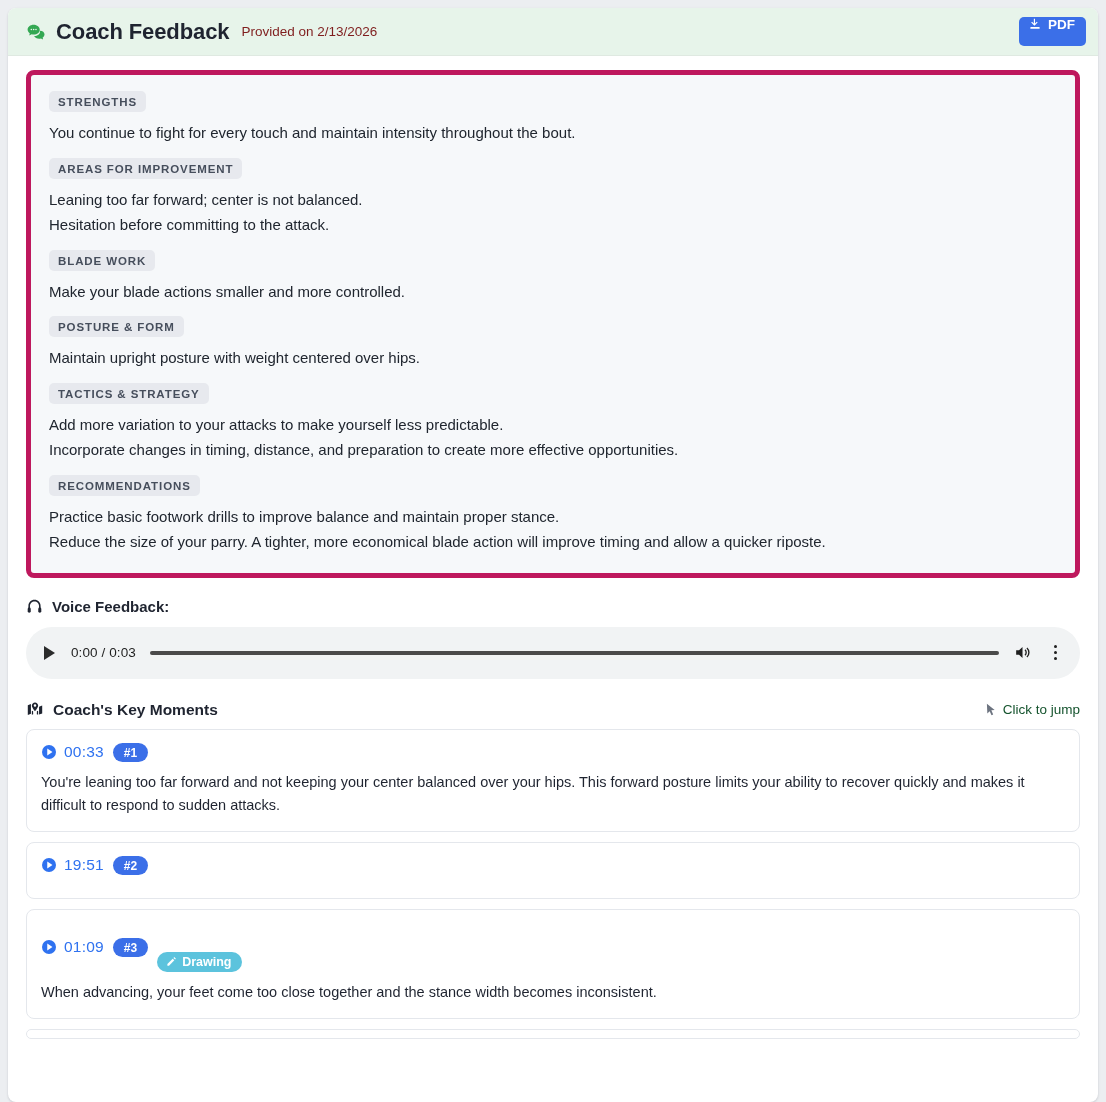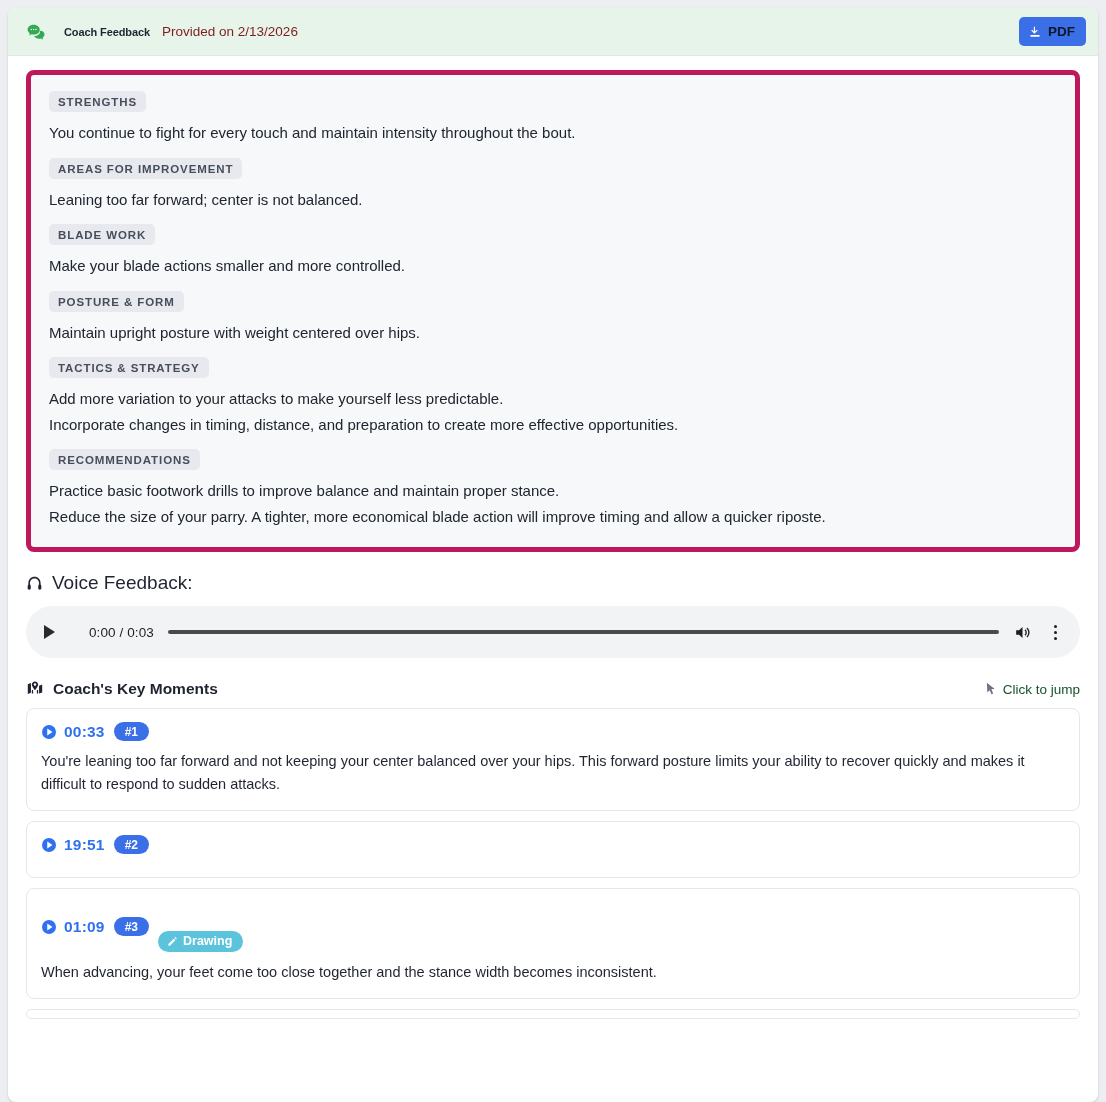--- a/index.html
+++ b/index.html
@@ -39,11 +39,10 @@
   }
   .chat-icon { width: 20px; height: 20px; display: block; flex: 0 0 auto; }
   .header-title {
-    font-size: 11px;
+    font-size: 22px;
     font-weight: bold;
     color: #1f2430;
     letter-spacing: -.1px;
-    margin-left: 8px;
   }
   .header-sub {
     font-size: 13.5px;

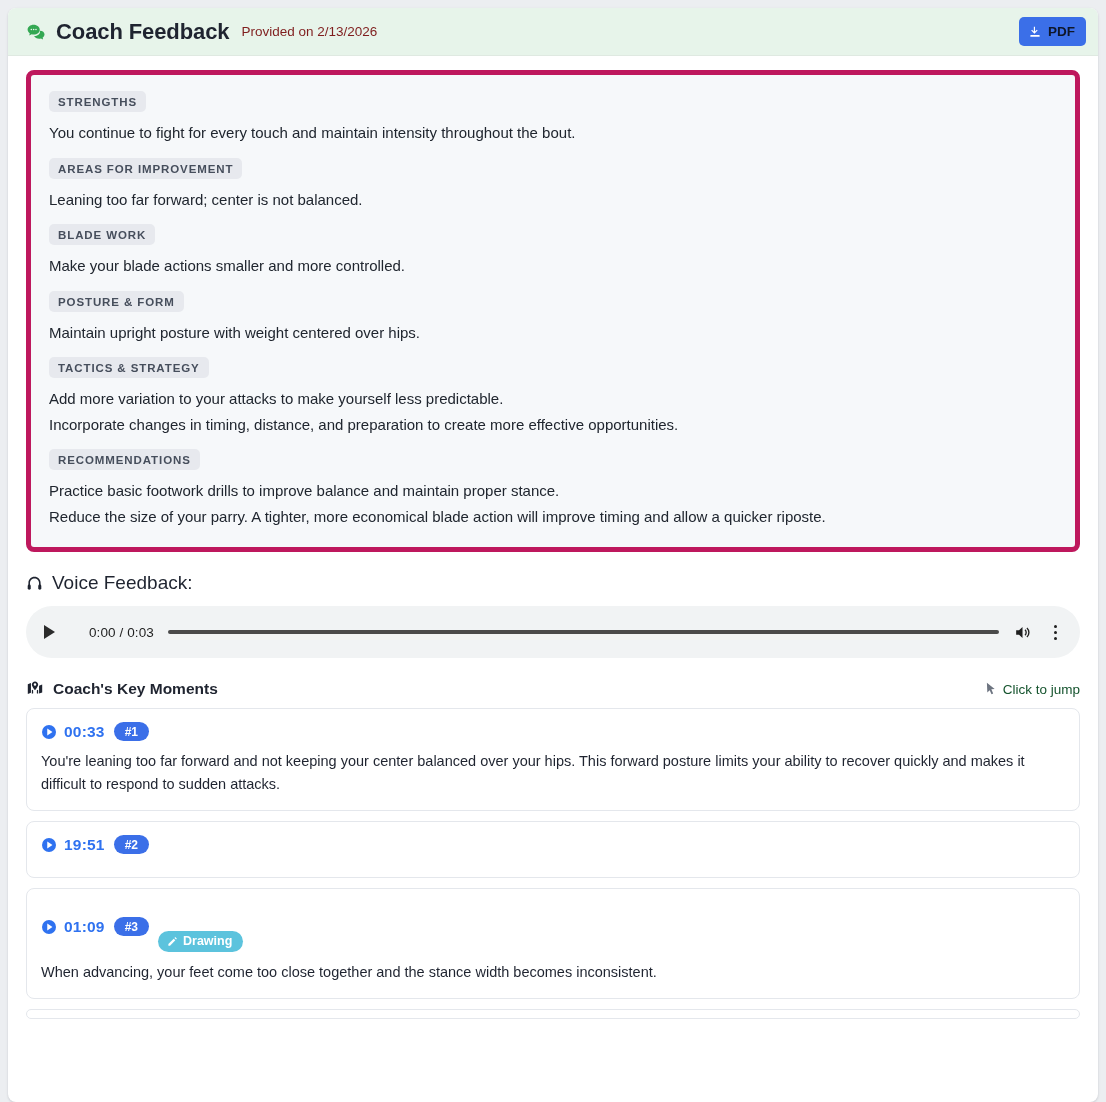--- a/index.html
+++ b/index.html
@@ -53,13 +53,12 @@
 
   .pdf-button {
     background: #3b6fe8;
-    color: #0f172a;
+    color: #ffffff;
     border: none;
     border-radius: 5px;
     height: 29px;
     padding: 0 11px 0 9px;
     display: inline-flex;
-    align-items: center;
     gap: 6px;
     font-size: 13.5px;
     font-weight: bold;

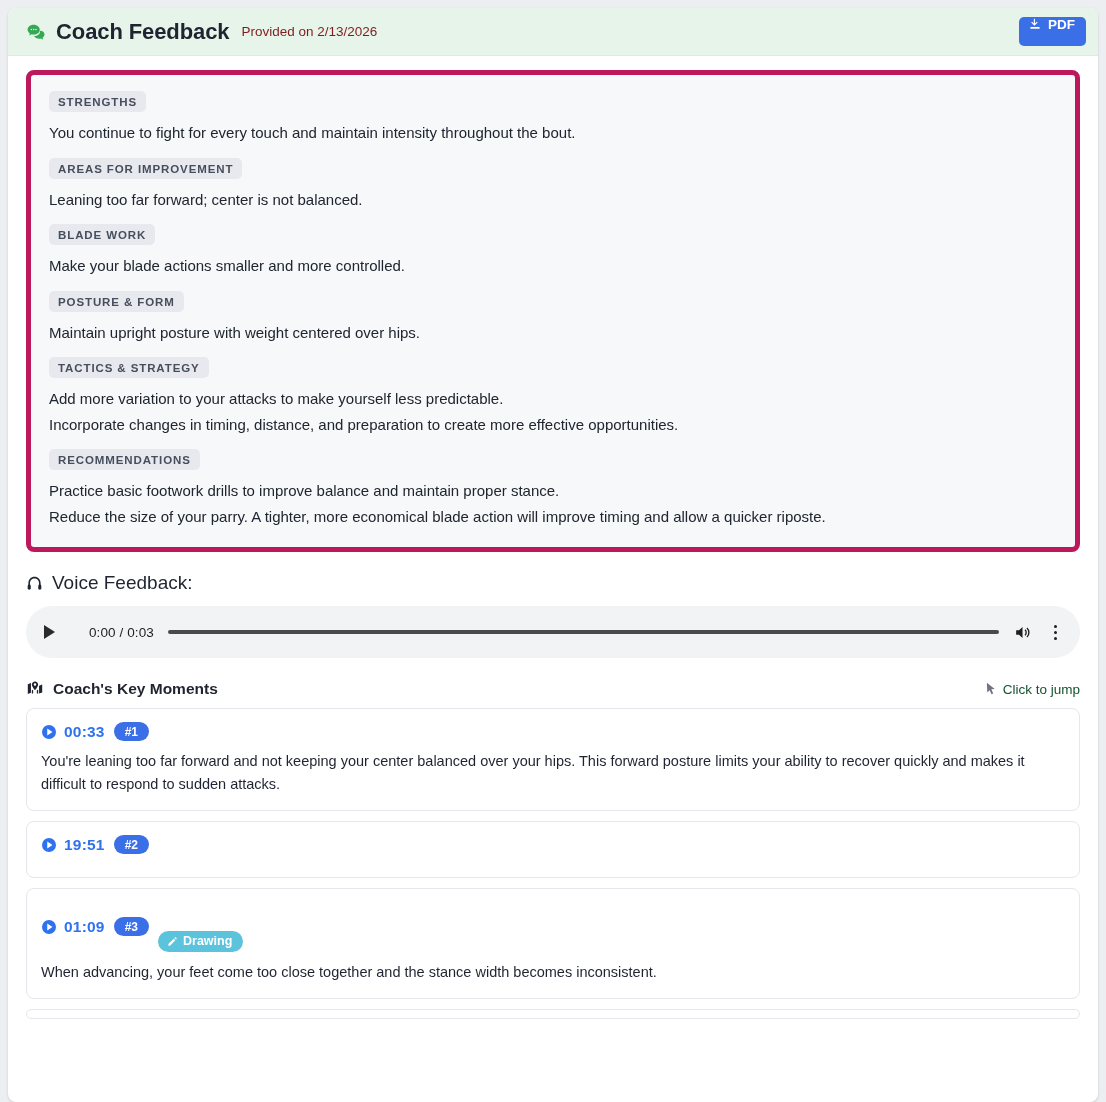--- a/index.html
+++ b/index.html
@@ -272,7 +272,7 @@
       <div class="feedback-box">
         <div id="sections-host">
             <div class="sec"><div class="sec-tag">STRENGTHS</div><div class="sec-line">You continue to fight for every touch and maintain intensity throughout the bout.</div></div>
-            <div class="sec"><div class="sec-tag">AREAS FOR IMPROVEMENT</div><div class="sec-line">Leaning too far forward; center is not balanced.</div></div>
+            <div class="sec"><div class="sec-tag">AREAS FOR IMPROVEMENT</div><div class="sec-line">Leaning too far forward; center is not balanced.</div><div class="sec-line">Hesitation before committing to the attack.</div></div>
             <div class="sec"><div class="sec-tag">BLADE WORK</div><div class="sec-line">Make your blade actions smaller and more controlled.</div></div>
             <div class="sec"><div class="sec-tag">POSTURE &amp; FORM</div><div class="sec-line">Maintain upright posture with weight centered over hips.</div></div>
             <div class="sec"><div class="sec-tag">TACTICS &amp; STRATEGY</div><div class="sec-line">Add more variation to your attacks to make yourself less predictable.</div><div class="sec-line">Incorporate changes in timing, distance, and preparation to create more effective opportunities.</div></div>

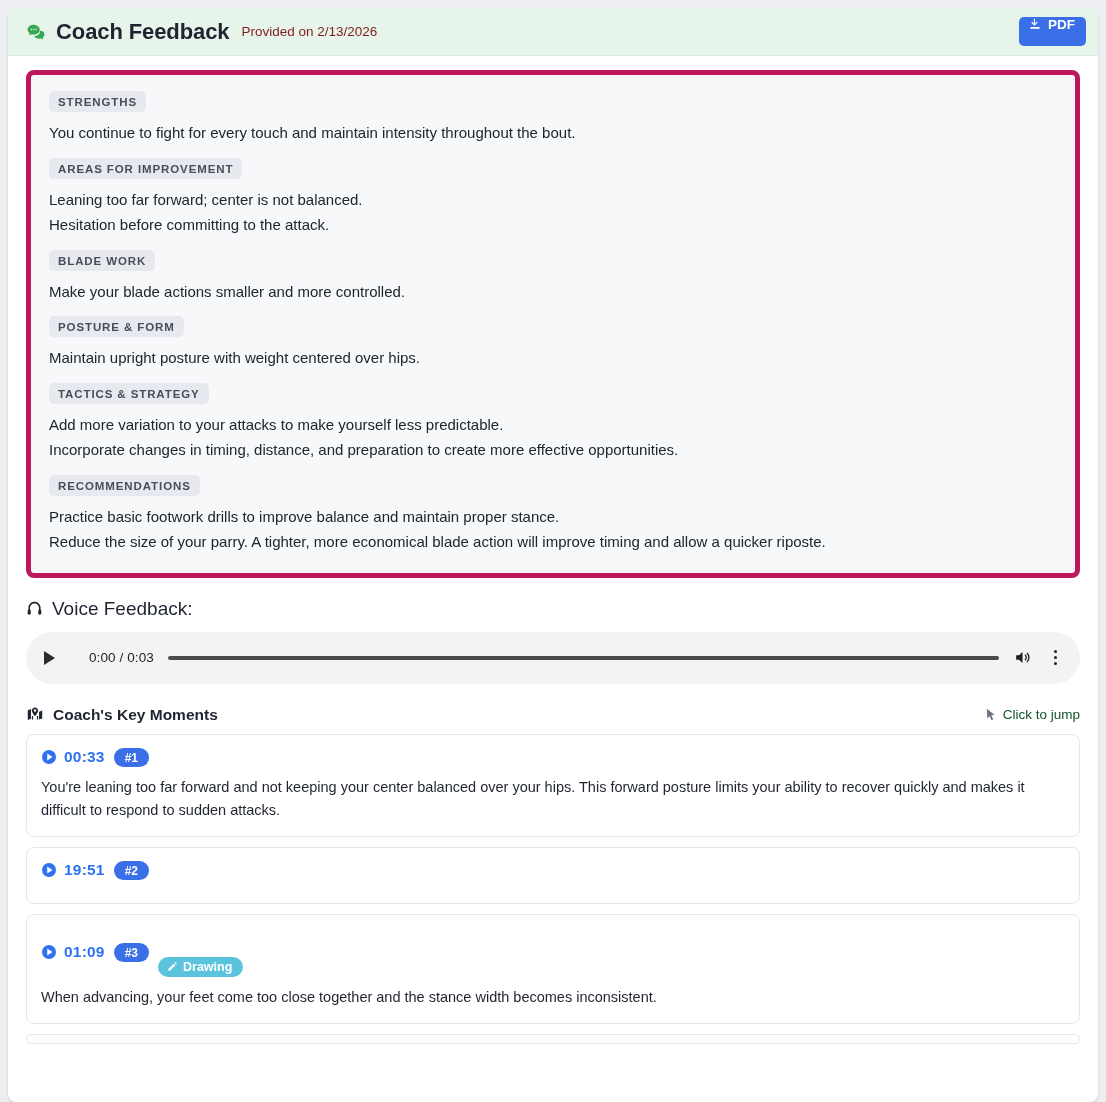--- a/index.html
+++ b/index.html
@@ -109,8 +109,8 @@
     margin: 20px 0 12px 0;
   }
   .voice-head .label {
-    font-size: 19px;
-    font-weight: normal;
+    font-size: 15px;
+    font-weight: bold;
     color: #1f2430;
   }
   .headphone-icon { width: 17px; height: 17px; display: block; }

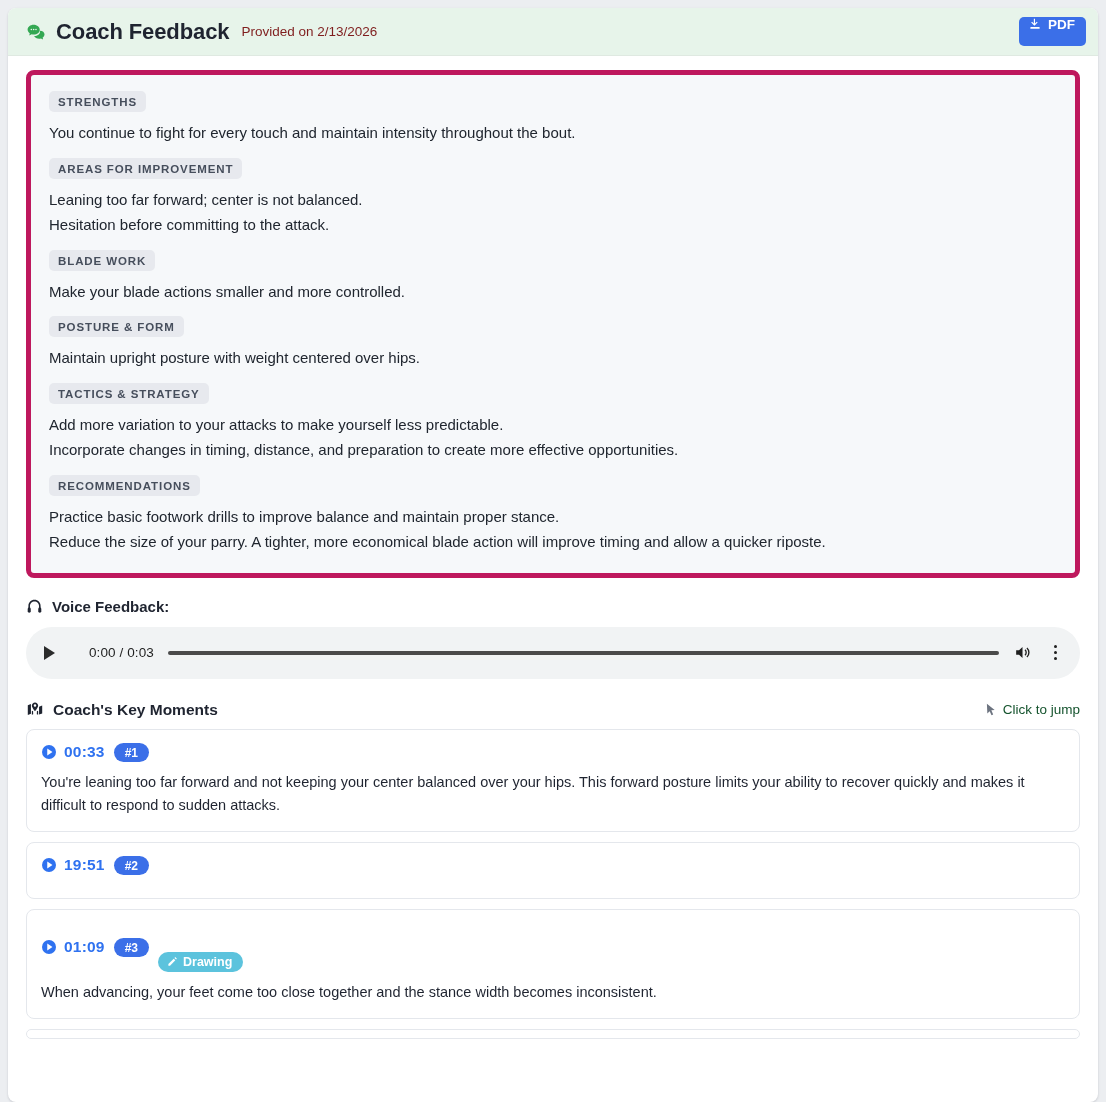--- a/index.html
+++ b/index.html
@@ -138,7 +138,6 @@
     color: #1f1f1f;
     flex: 0 0 auto;
     letter-spacing: .1px;
-    margin-left: 18px;
   }
   .audio-track {
     flex: 1 1 auto;

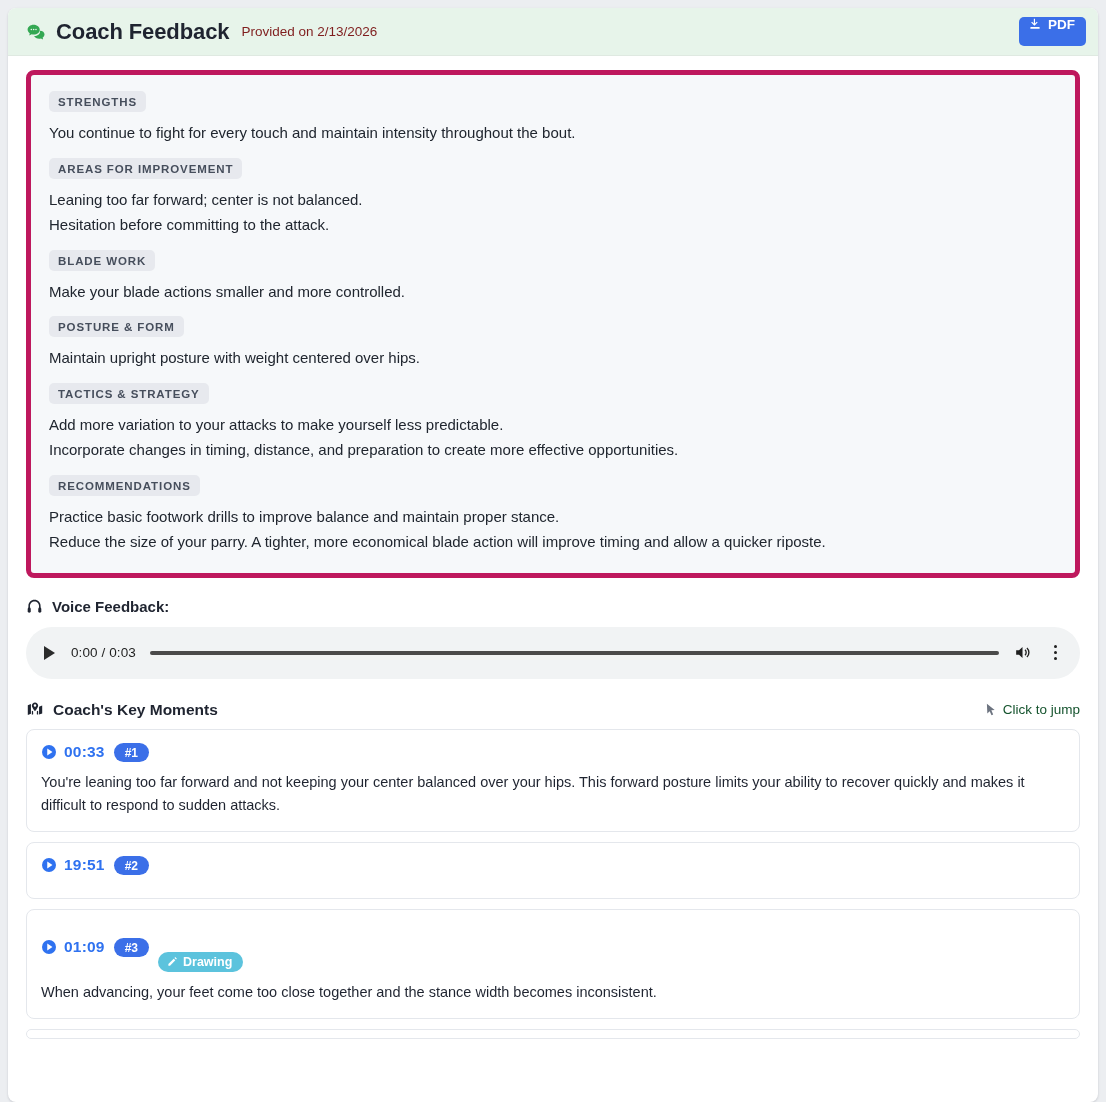--- a/index.html
+++ b/index.html
@@ -202,7 +202,7 @@
     gap: 7px;
     color: #2f72f0;
     font-size: 15.5px;
-    font-weight: bold;
+    font-weight: normal;
     letter-spacing: .2px;
   }
   .play-circle { width: 16px; height: 16px; display: block; }

